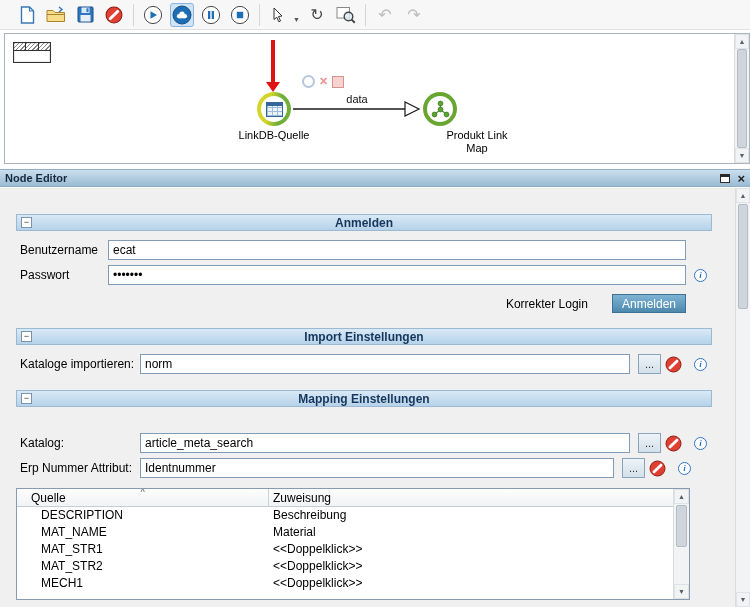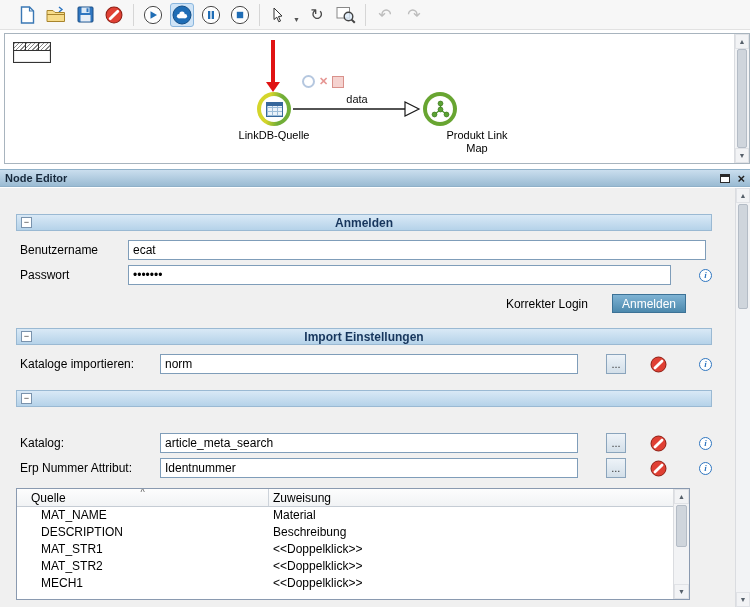--- a/index.html
+++ b/index.html
@@ -81,7 +81,7 @@
                   border:1px solid #7a93ad; font-size:9px; line-height:9px; text-align:center; color:#333; }
   .sec-title { flex:1; text-align:center; font-weight:bold; font-size:12px; color:#17365d; }
 
-  .form-row { display:flex; align-items:center; padding-left:4px; margin-top:5px;gap:20px; }
+  .form-row { display:flex; align-items:center; padding-left:4px; margin-top:5px; }
   .lbl { font-size:12px; color:#000; flex:0 0 auto; }
   .w88 { width:88px; } .w120 { width:120px; }
   .txt { height:20px; border:1px solid #7f9db9; background:#fff; font-family:"Liberation Sans",sans-serif;

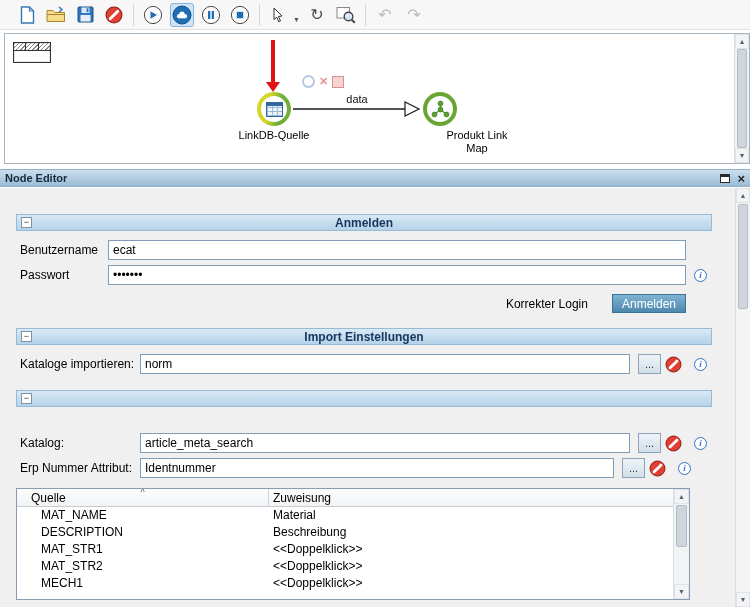--- a/index.html
+++ b/index.html
@@ -319,6 +319,7 @@
 
     <div class="sec-h" style="margin-top:16px;">
       <span class="collapse-box">−</span>
+      <span class="sec-title">Mapping Einstellungen</span>
     </div>
     <div class="form-row" style="margin-top:26px;">
       <label class="lbl w120">Katalog:</label>

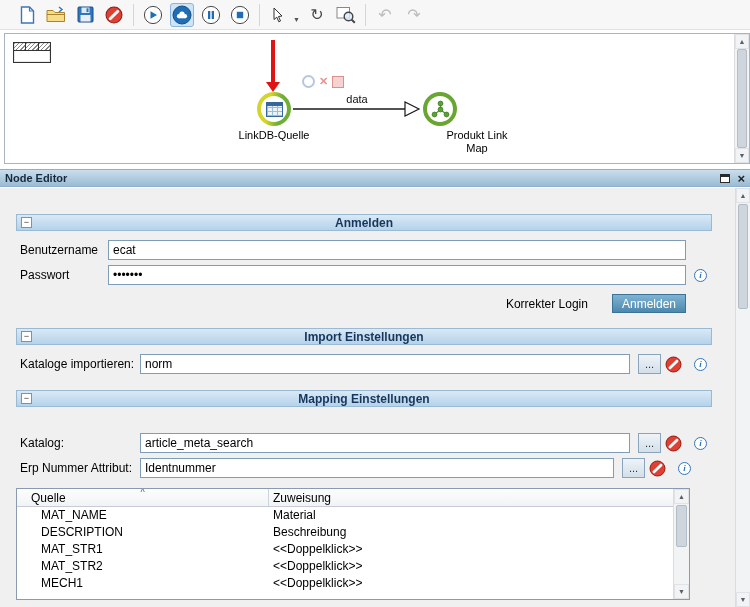--- a/index.html
+++ b/index.html
@@ -357,12 +357,12 @@
         </div>
       </div>
       <div class="dt-row">
+        <div class="c1">DESCRIPTION</div>
+        <div class="c2">Beschreibung</div>
+      </div>
+      <div class="dt-row">
         <div class="c1">MAT_NAME</div>
         <div class="c2">Material</div>
-      </div>
-      <div class="dt-row">
-        <div class="c1">DESCRIPTION</div>
-        <div class="c2">Beschreibung</div>
       </div>
       <div class="dt-row">
         <div class="c1">MAT_STR1</div>

